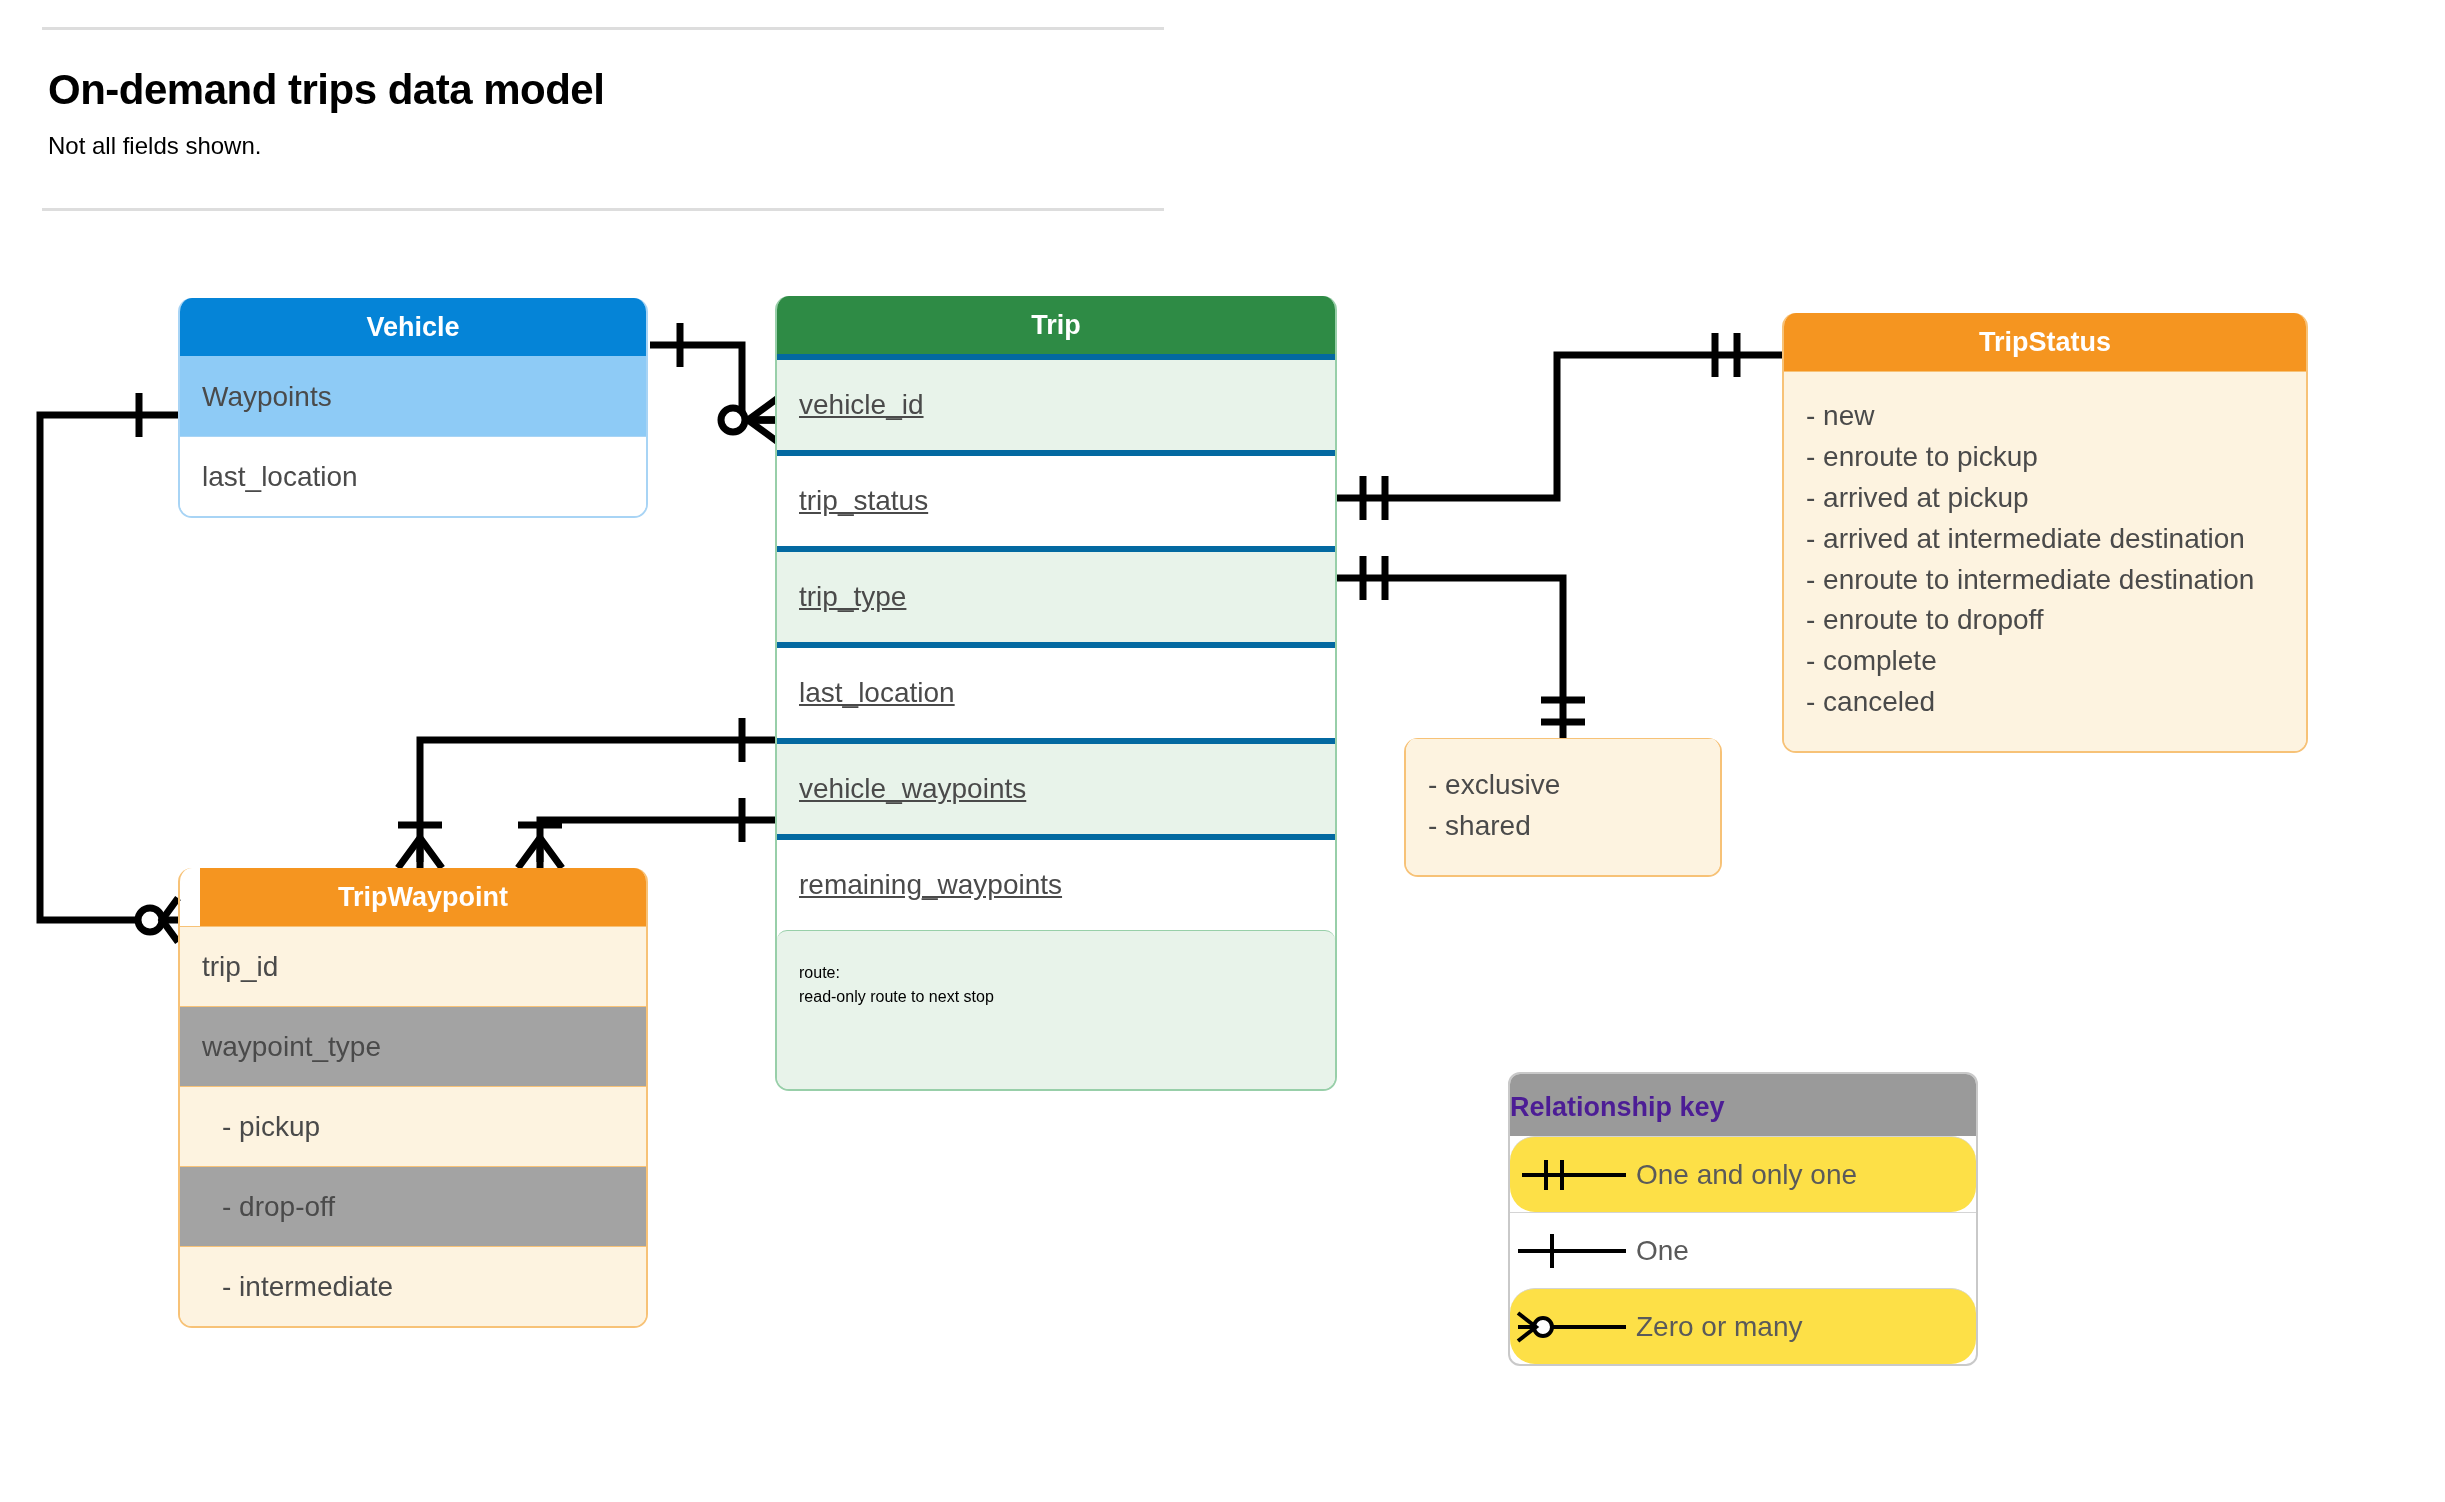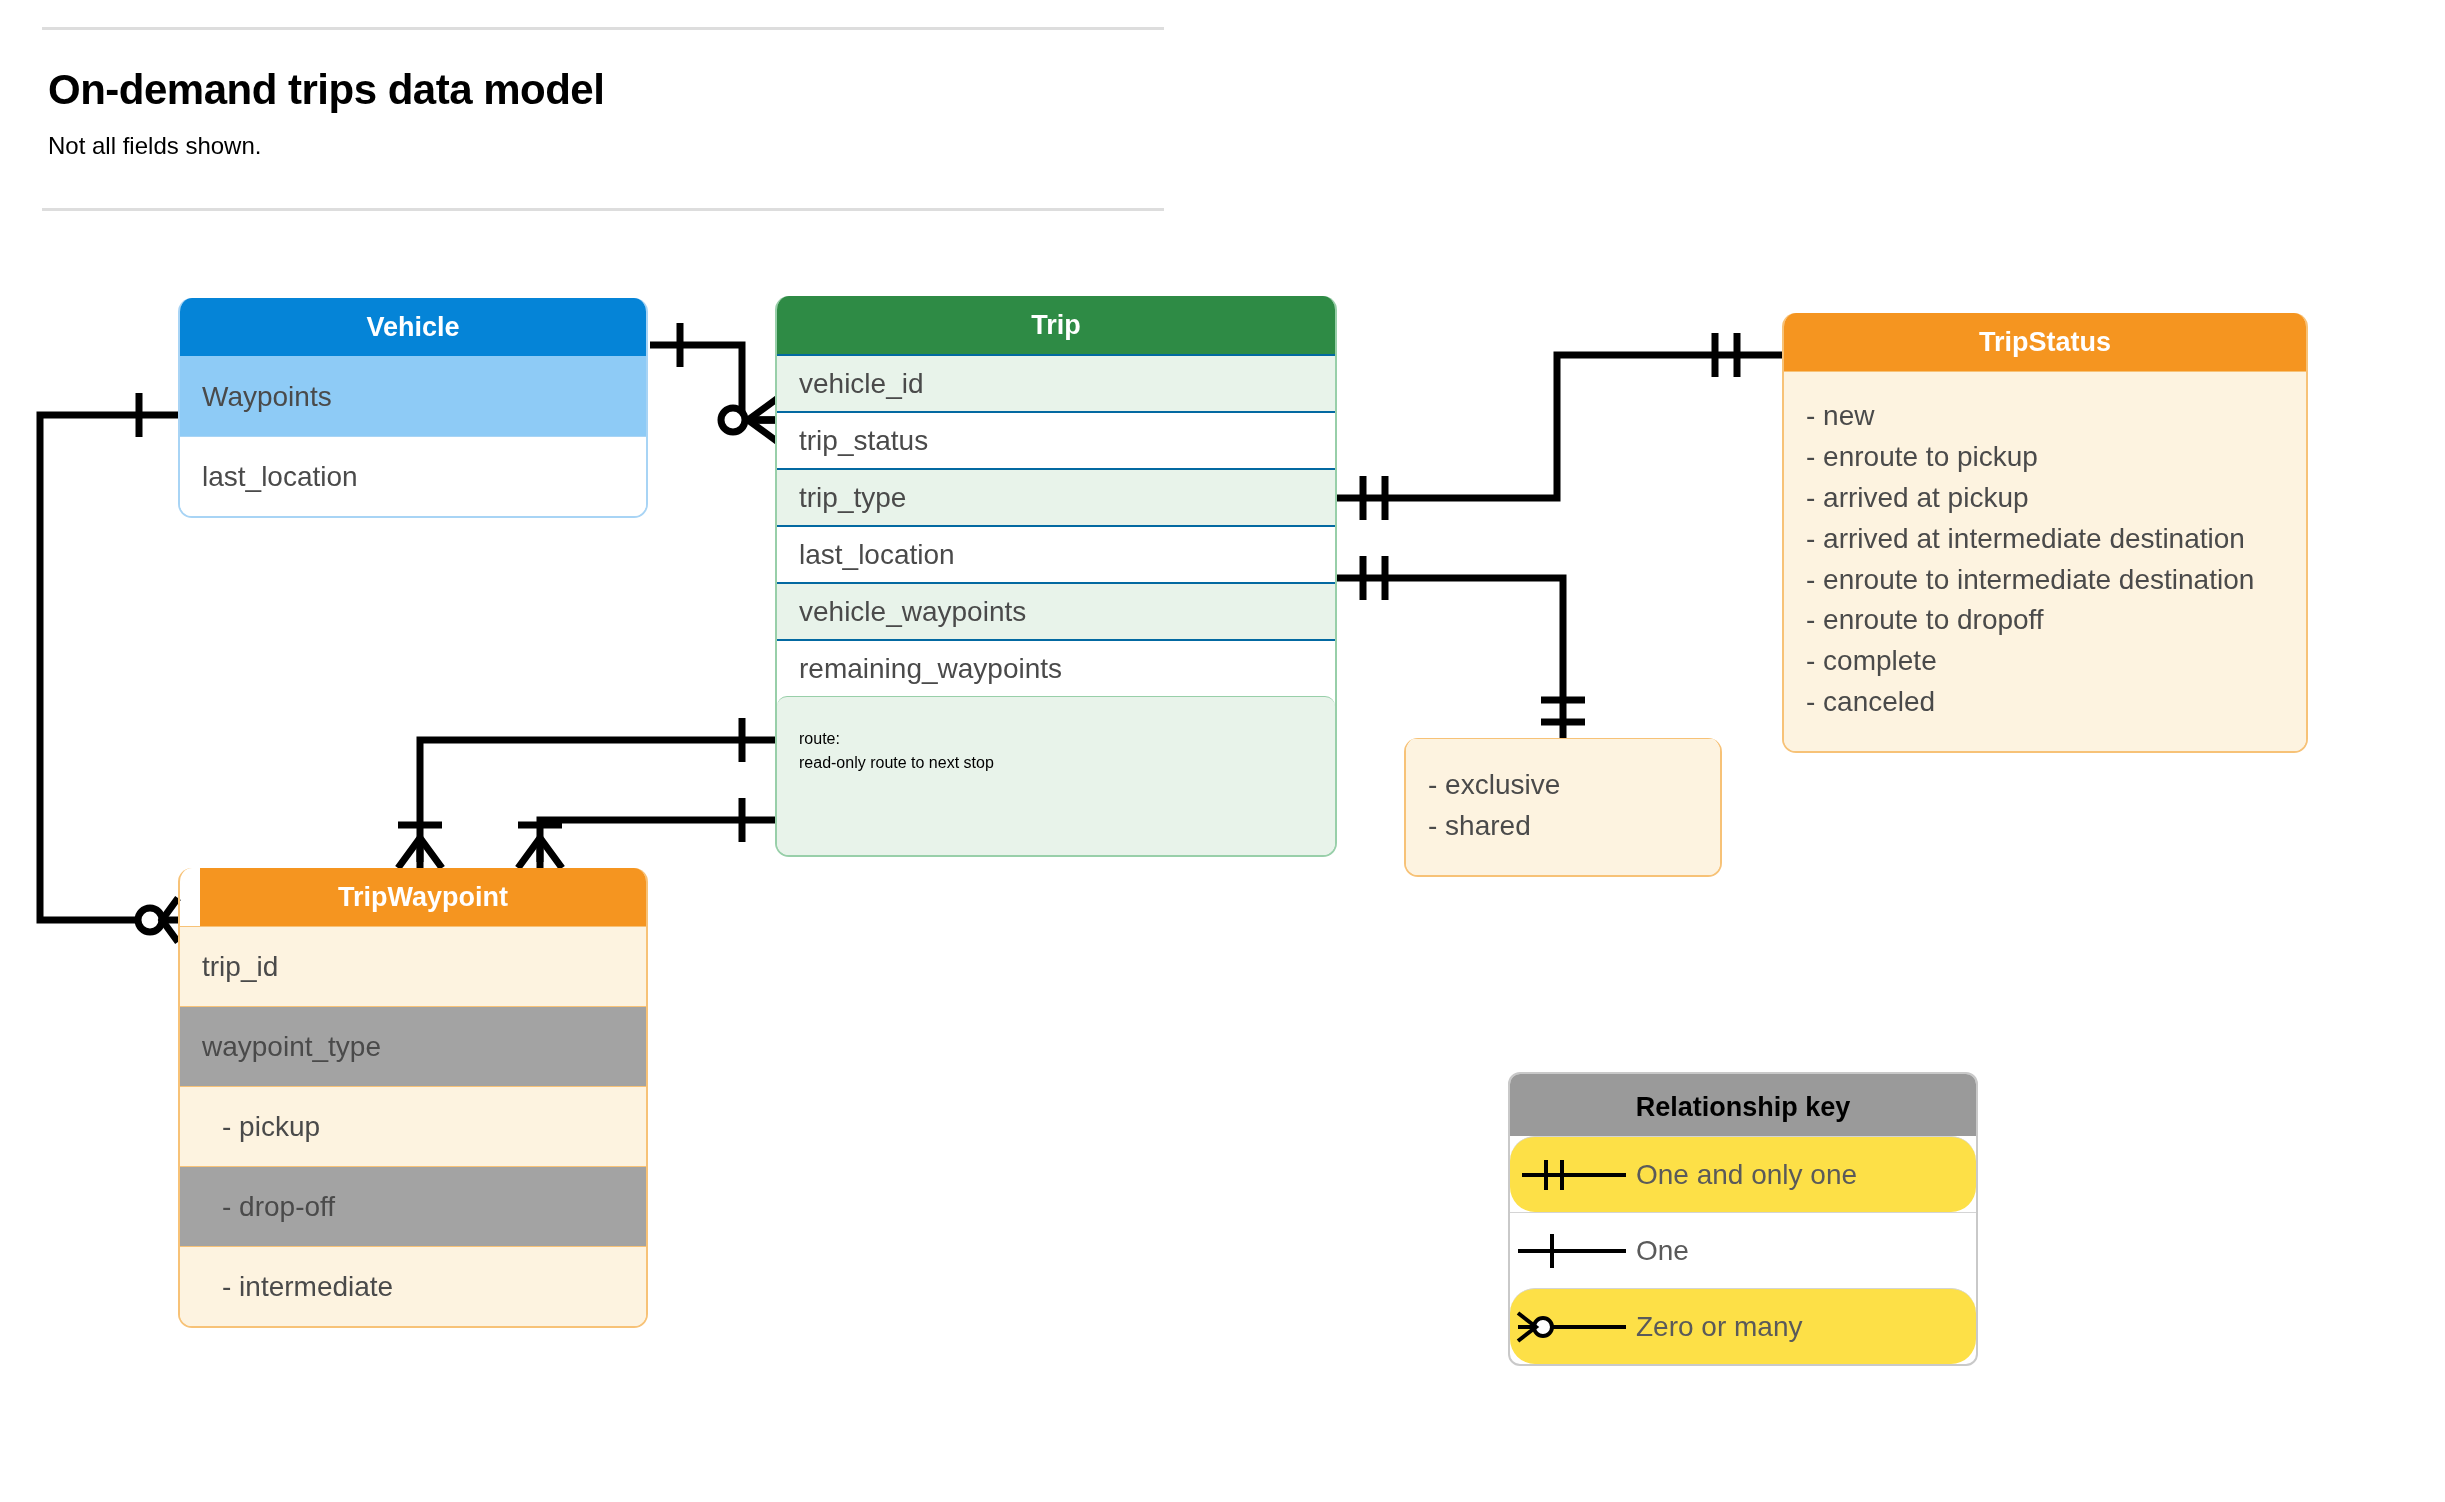--- a/index.html
+++ b/index.html
@@ -87,7 +87,7 @@
   #trip { left: 775px; top: 296px; width: 562px; border: 2px solid #98cfa9;
           border-top: none; }
   #trip .entity-title { background: #2e8b45; height: 58px; padding-top: 16px; }
-  #trip .r { height: 57px; border-top: 2px solid #0369a1; }
+  #trip .r { height: 96px; border-top: 6px solid #0369a1; text-decoration: underline; }
   #trip .r.alt { background: #e8f3ea; }
   #trip .r.plain { background: #ffffff; }
   #trip .route-cell { background: #e8f3ea; border-top: 1px solid #98cfa9;

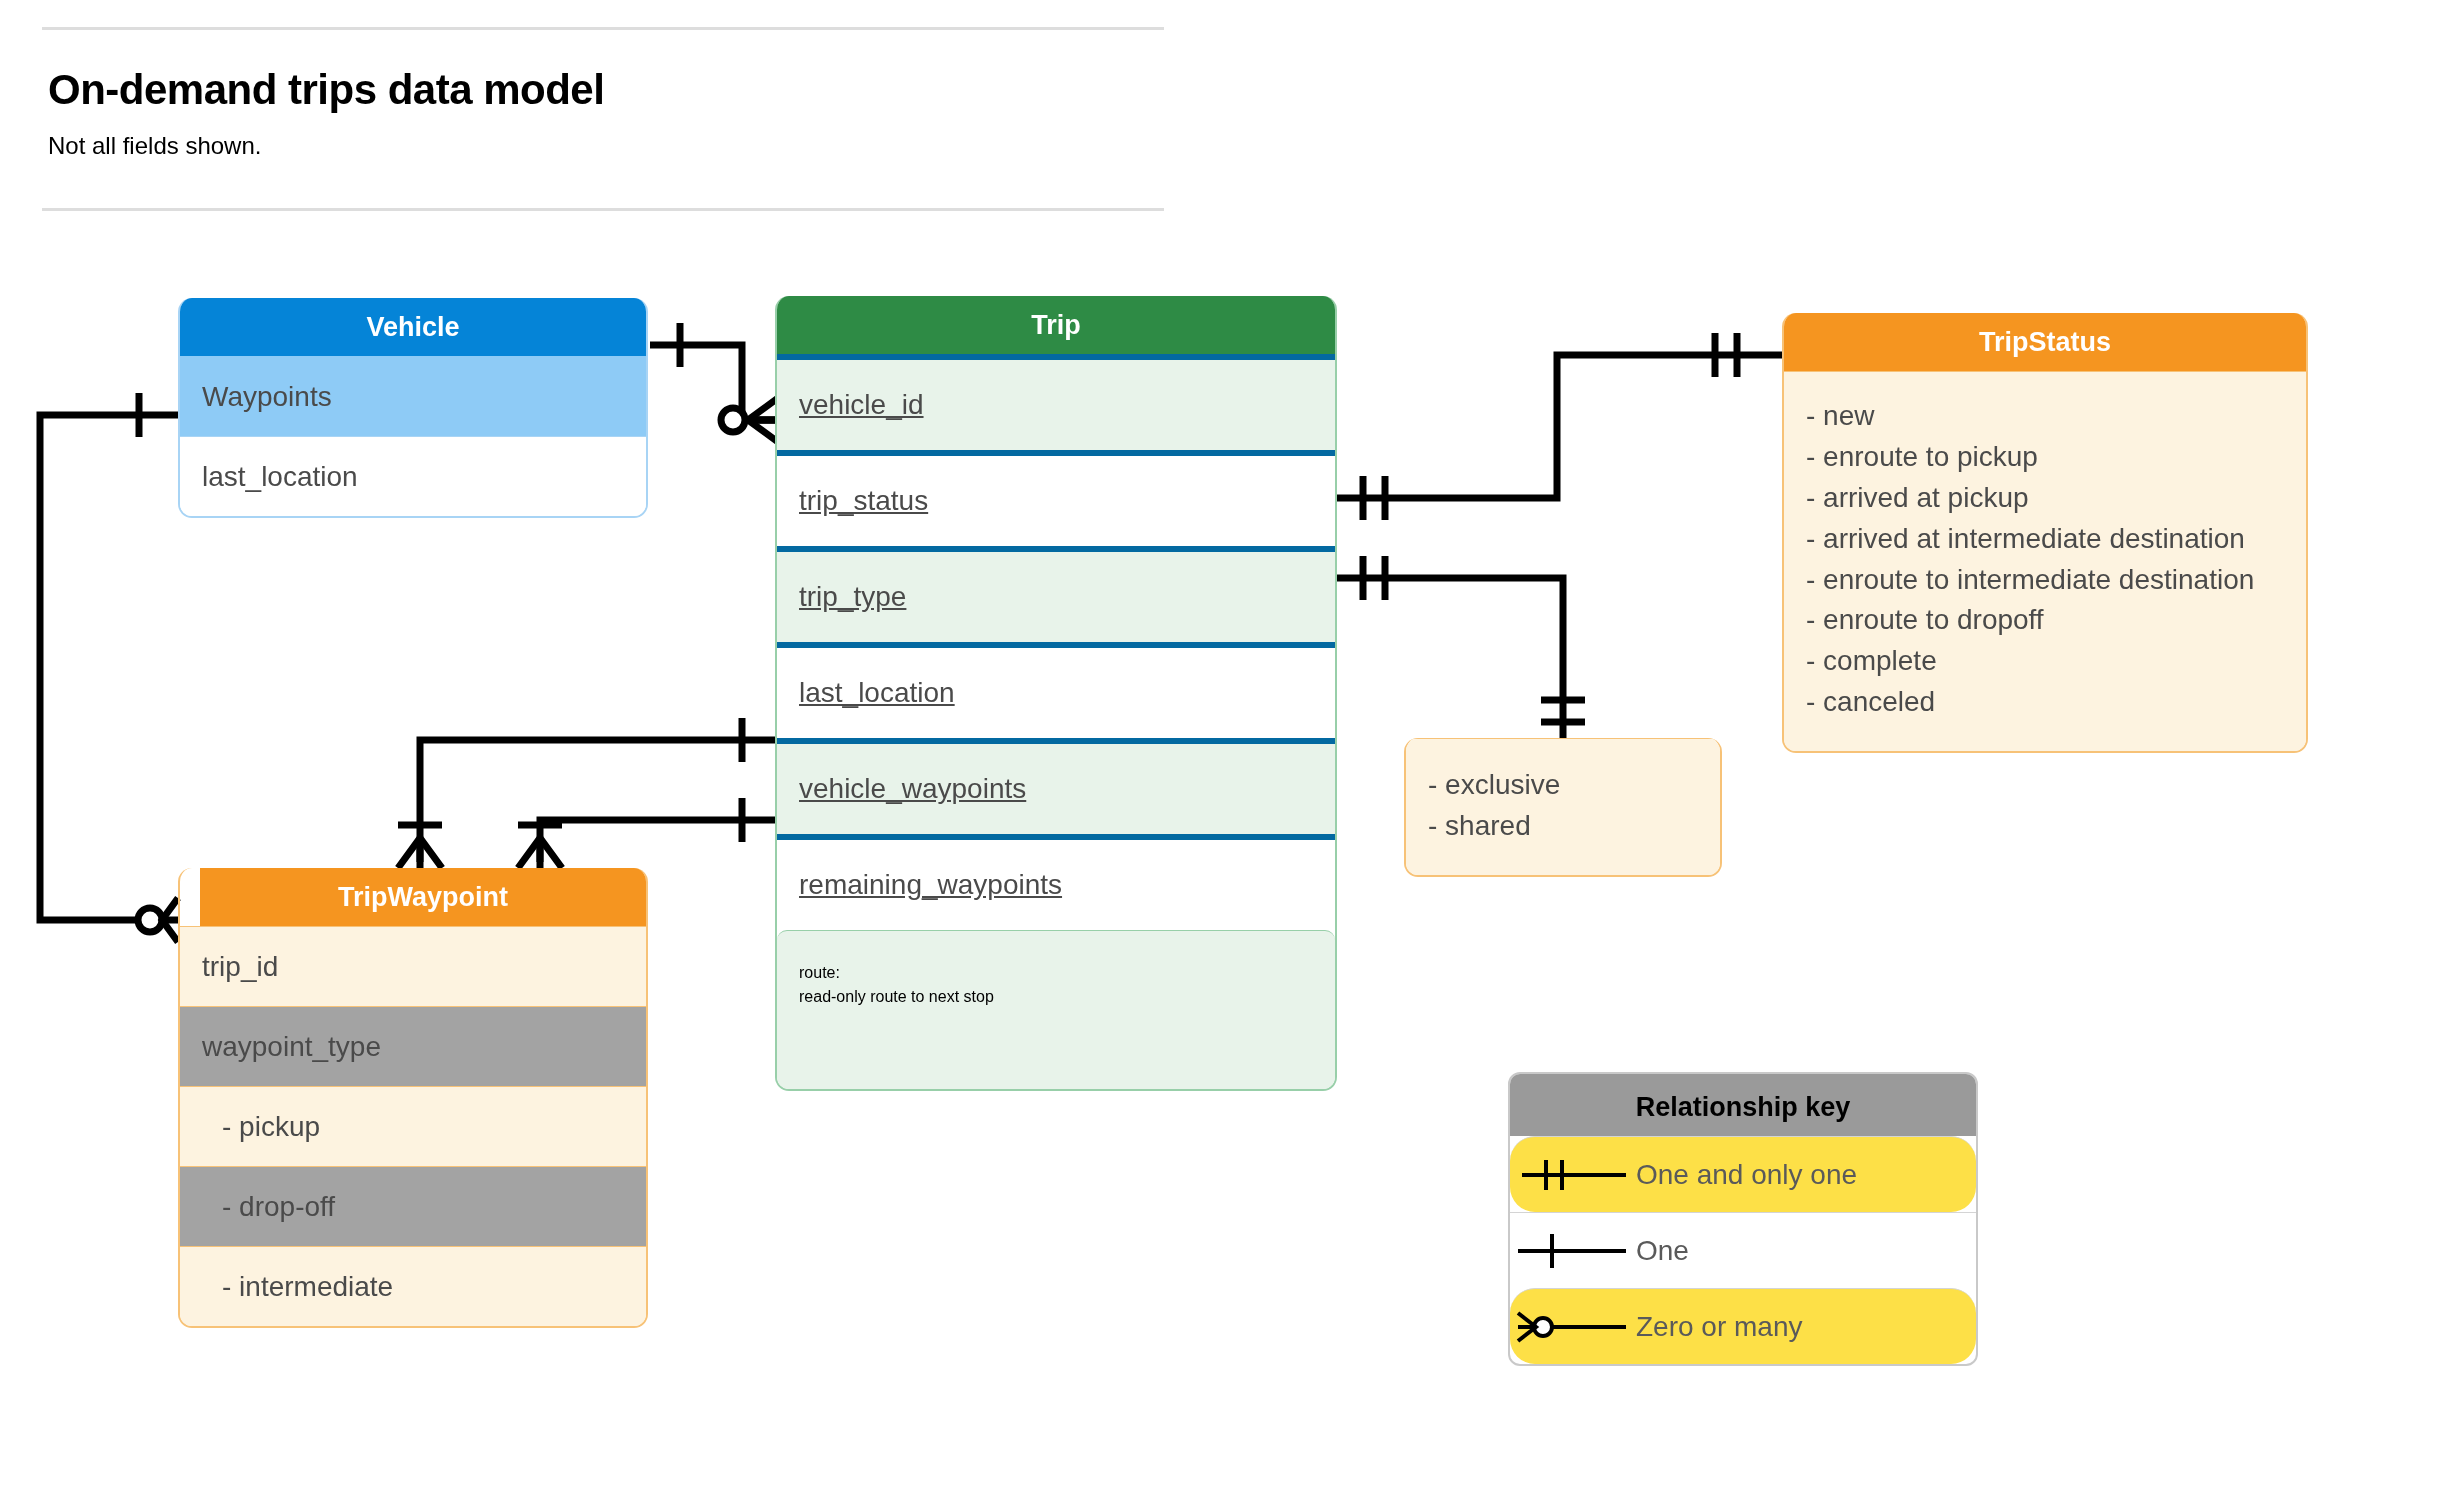--- a/index.html
+++ b/index.html
@@ -129,10 +129,10 @@
   }
   #legend .legend-title {
     background: #9a9a9a;
-    color: #000000;
+    color: #4c1d95;
     font-size: 27px;
     font-weight: bold;
-    text-align: center;
+    text-align: left;
     height: 62px;
     padding-top: 18px;
     box-sizing: border-box;

